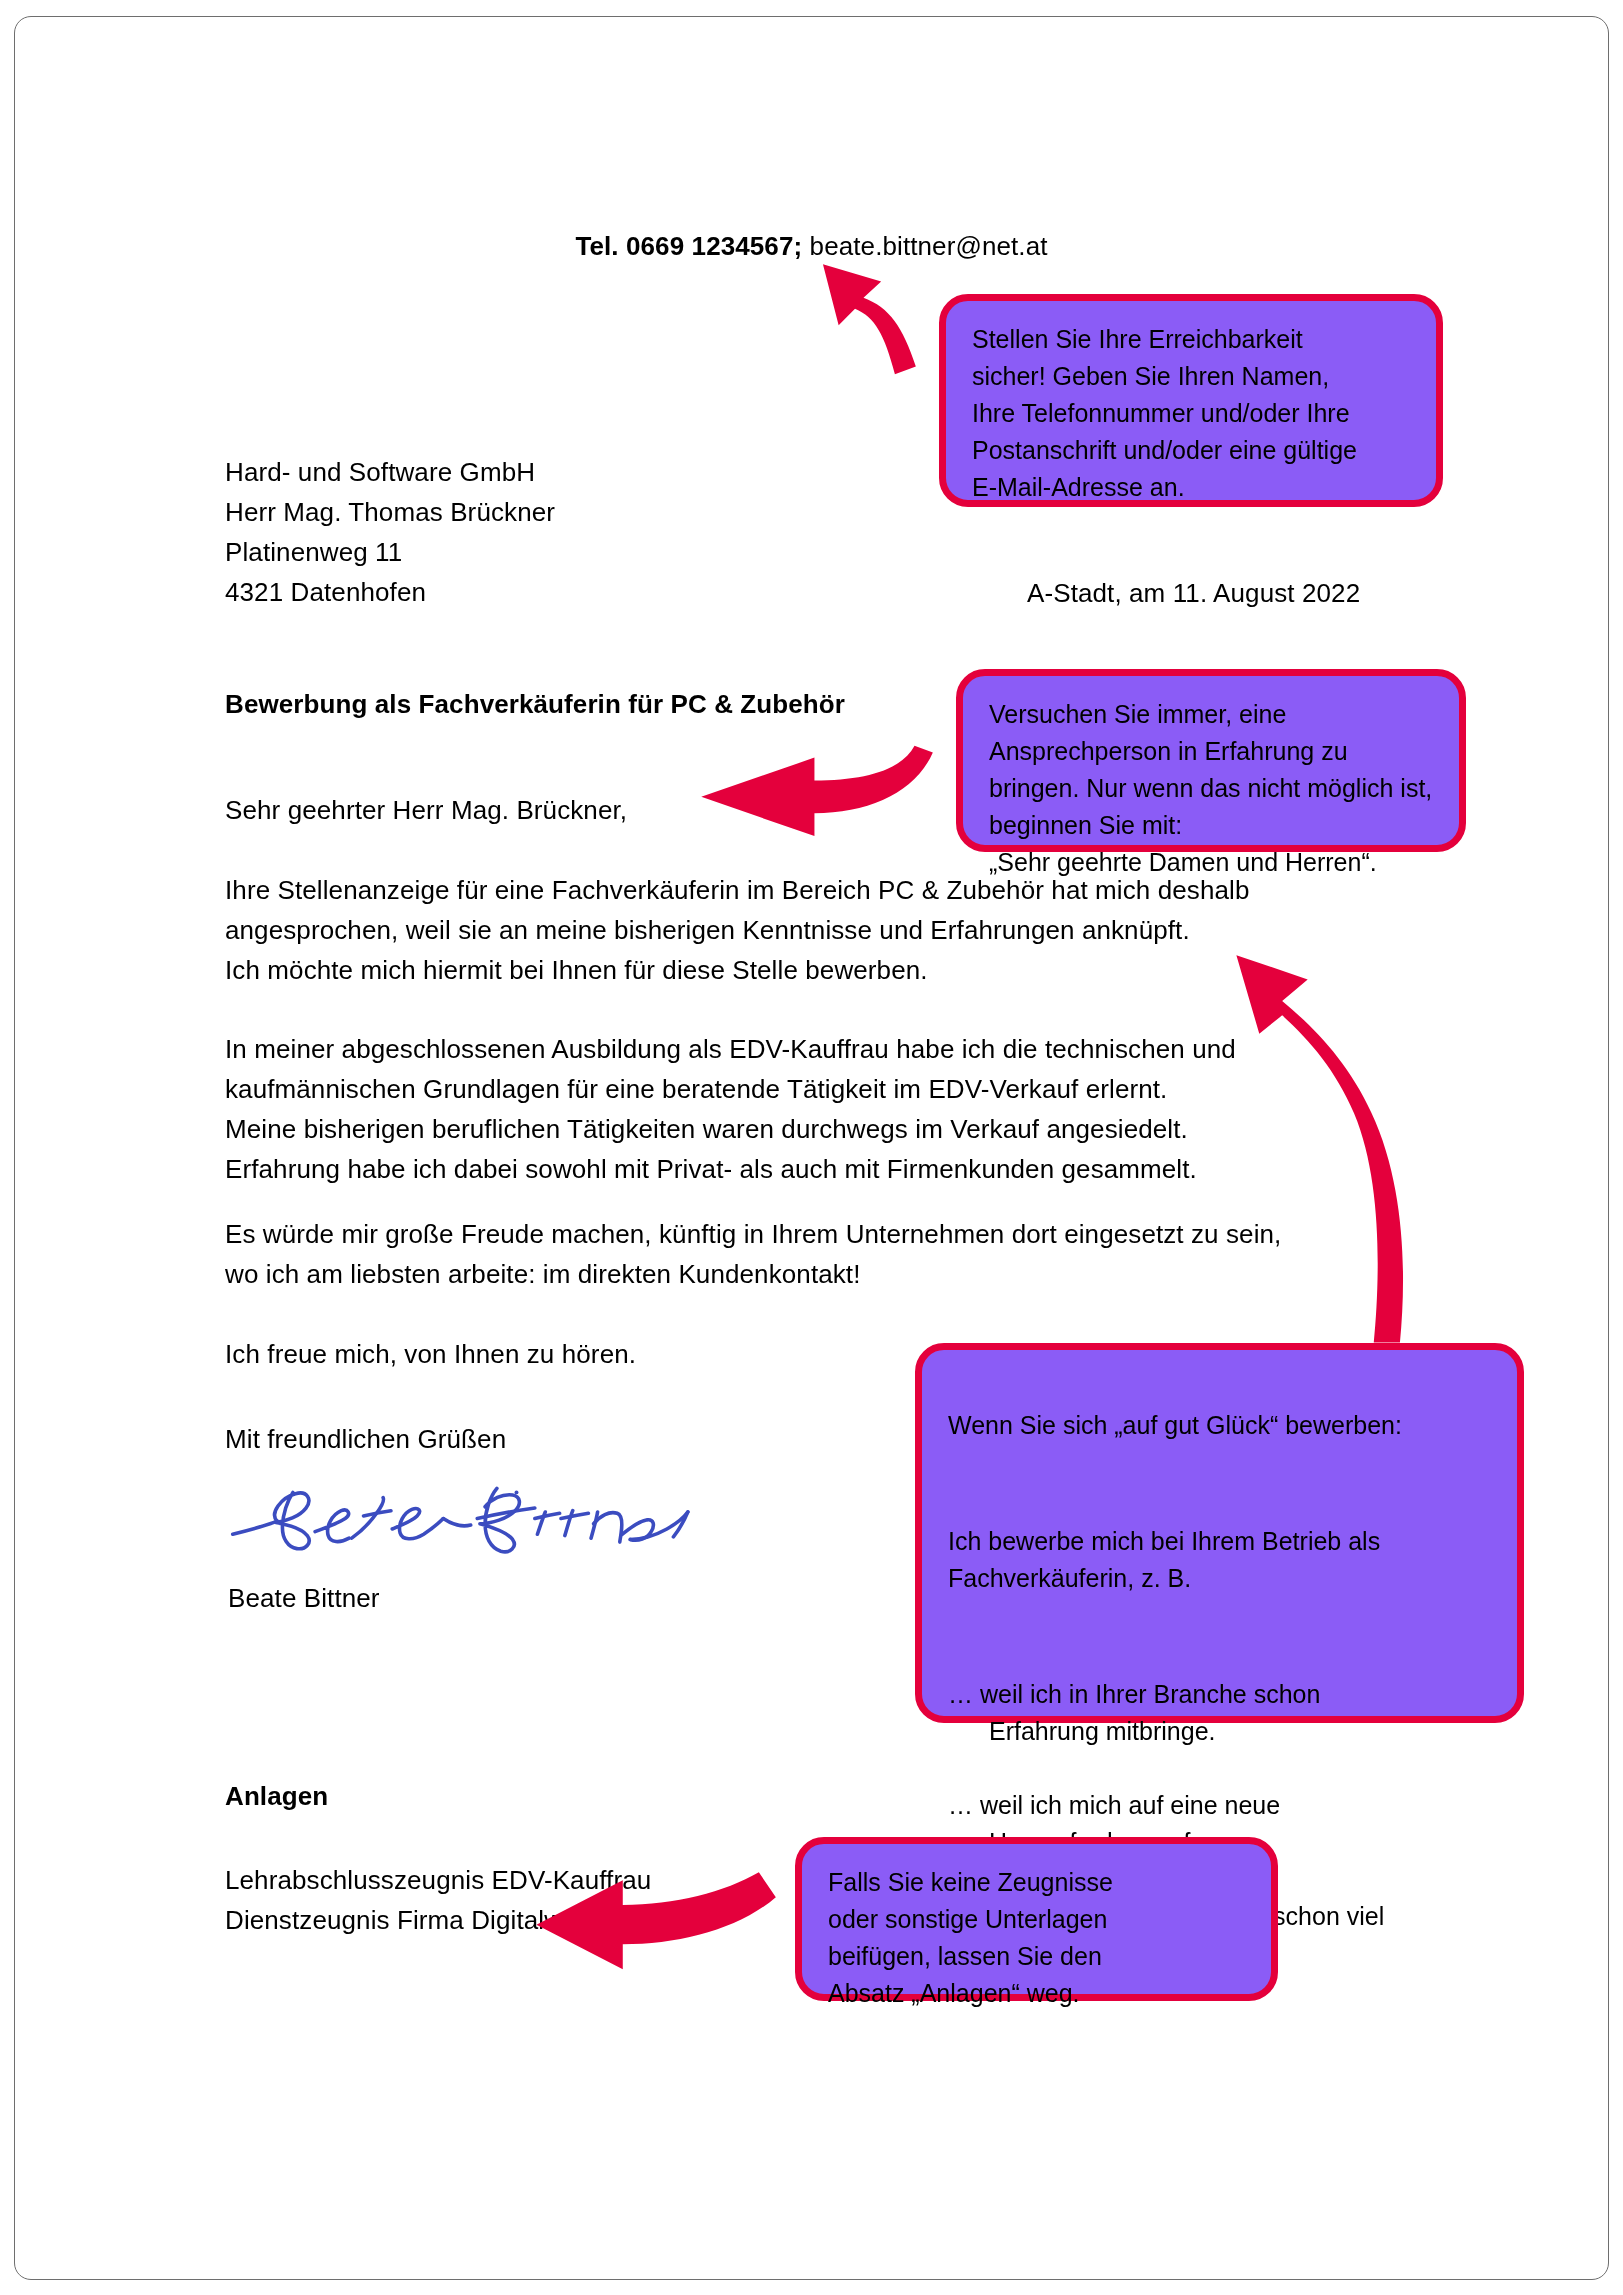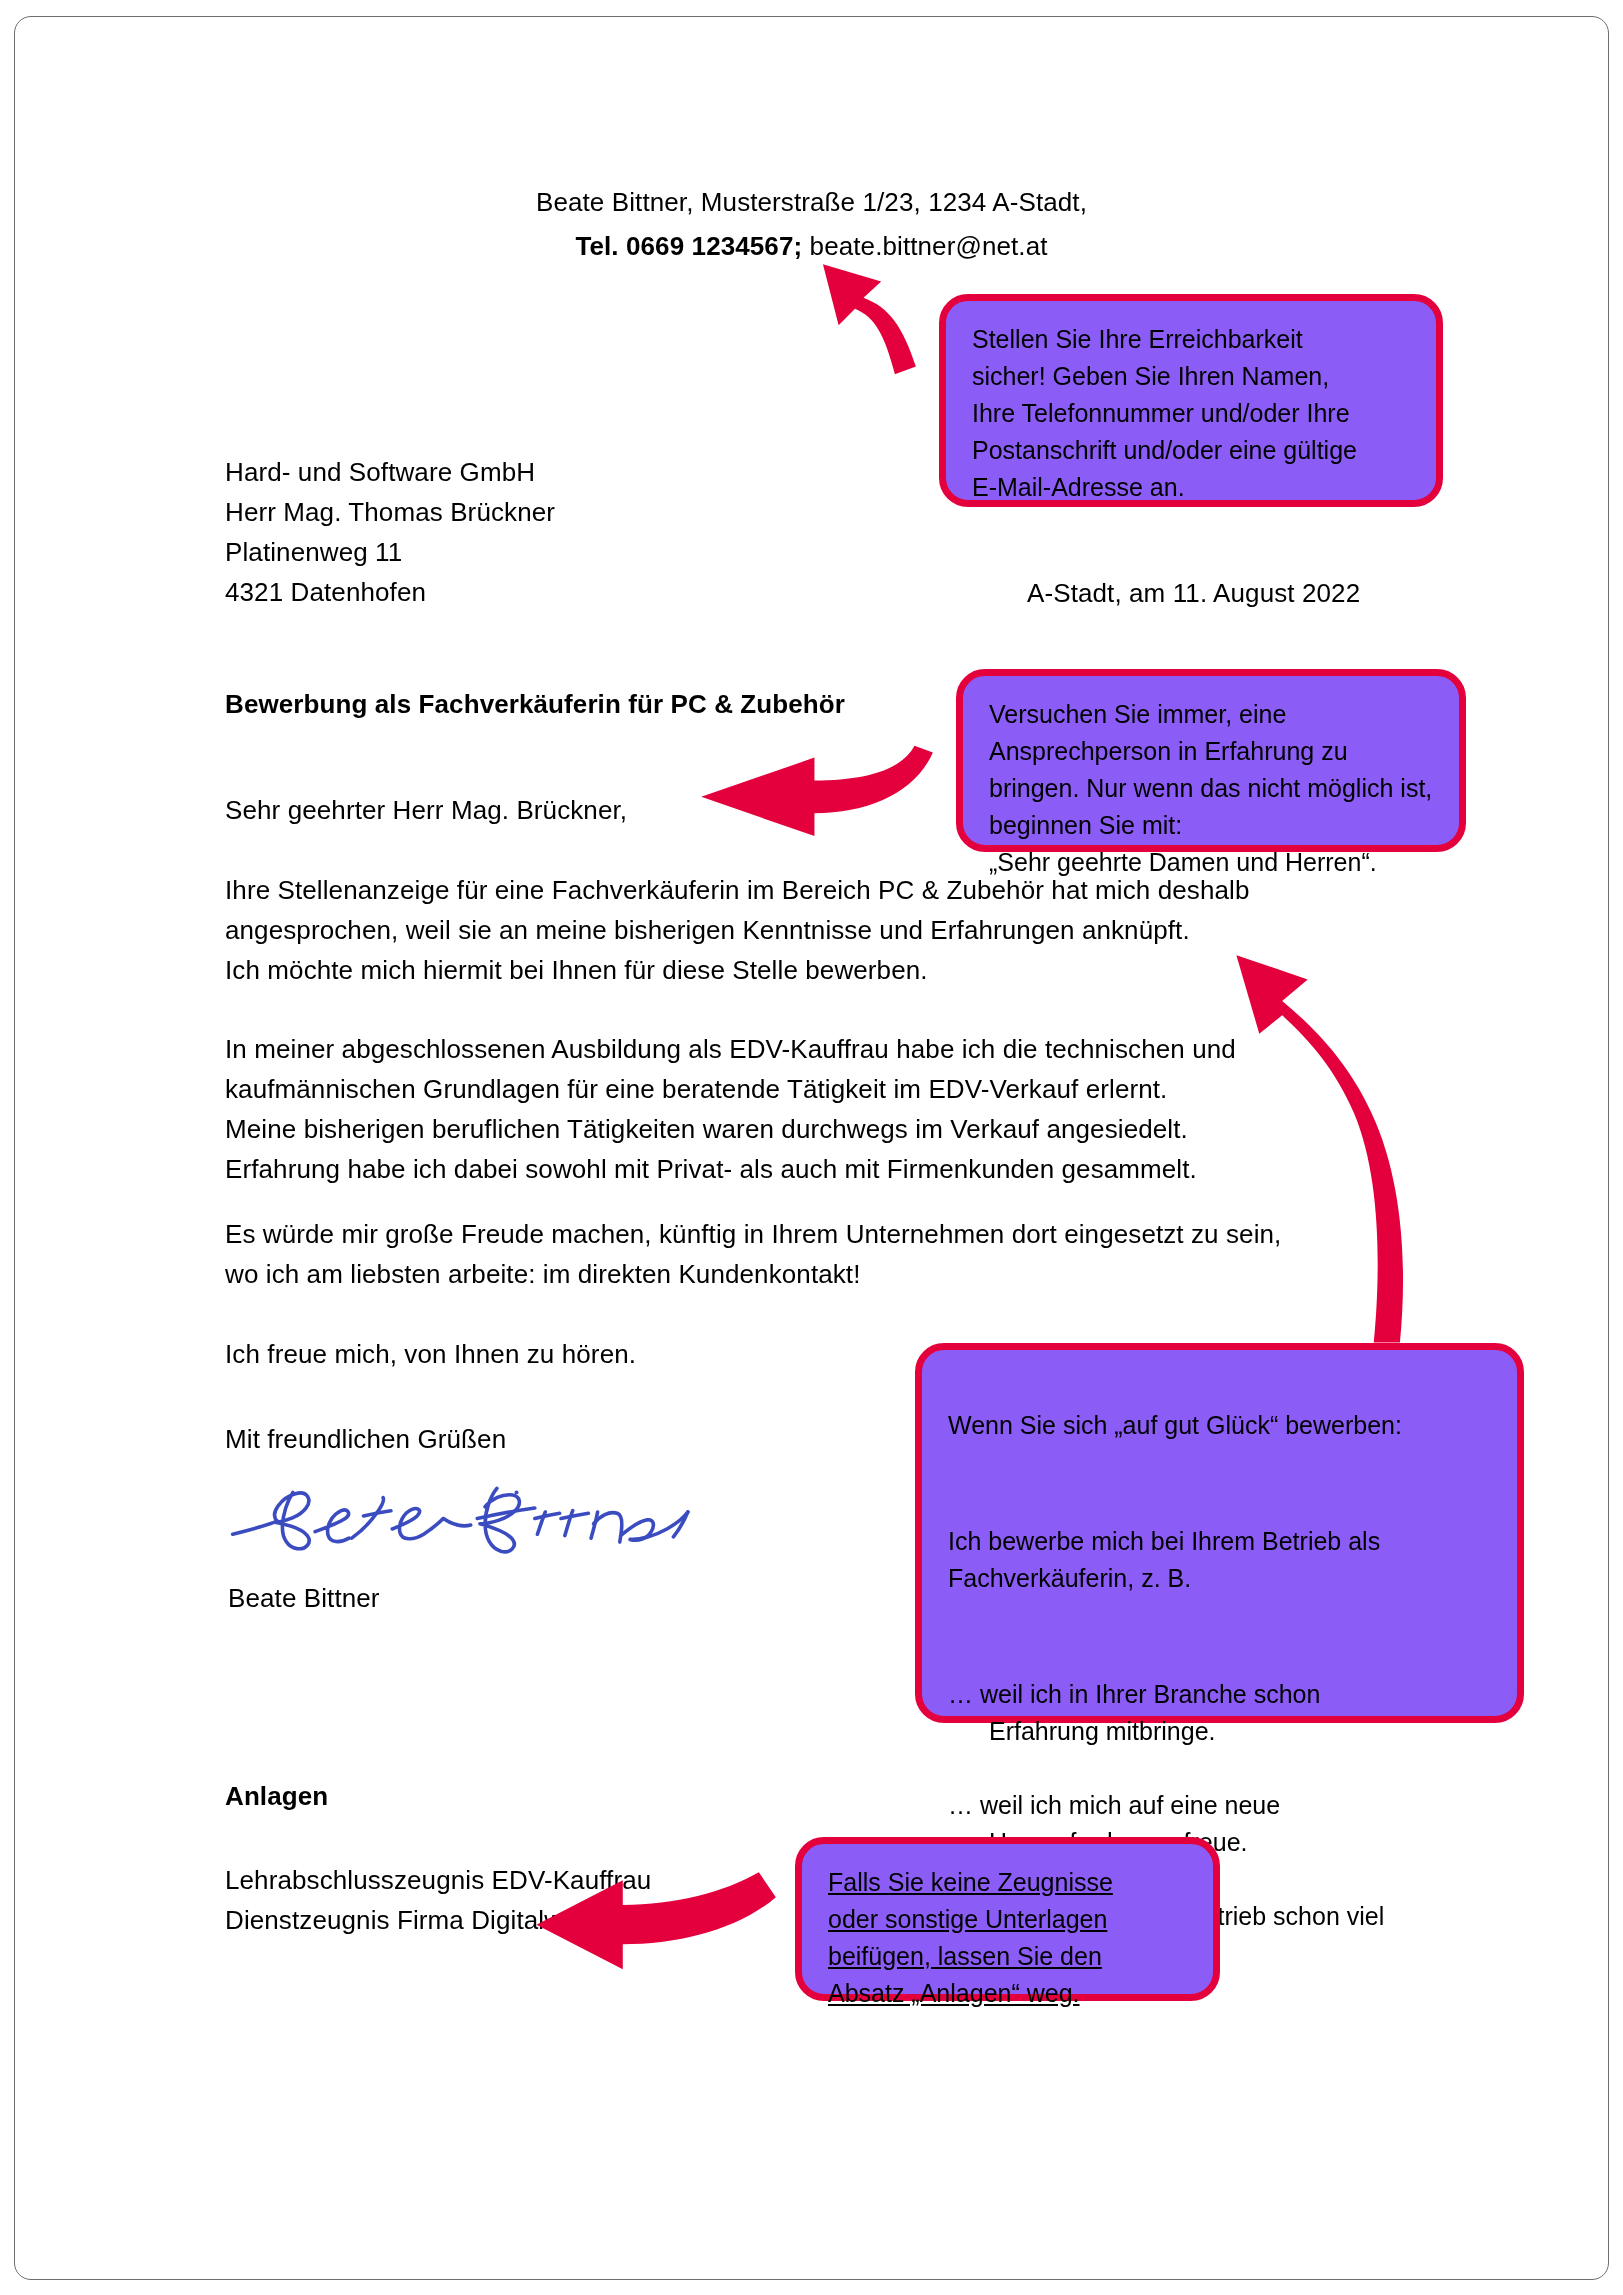--- a/index.html
+++ b/index.html
@@ -115,7 +115,7 @@
 
   <div class="page-frame"></div>
 
-  <div class="letter-text" id="sender-block"><span>Beate Bittner, Musterstraße 1/23, 1234 A-Stadt,</span><br><span class="bold">Tel. 0669 1234567;</span><span> beate.bittner@net.at</span></div>
+  <div class="letter-text" id="sender-block"><br><span class="bold">Tel. 0669 1234567;</span><span> beate.bittner@net.at</span></div>
 
   <div class="letter-text" id="recipient-block">Hard- und Software GmbH
 Herr Mag. Thomas Brückner

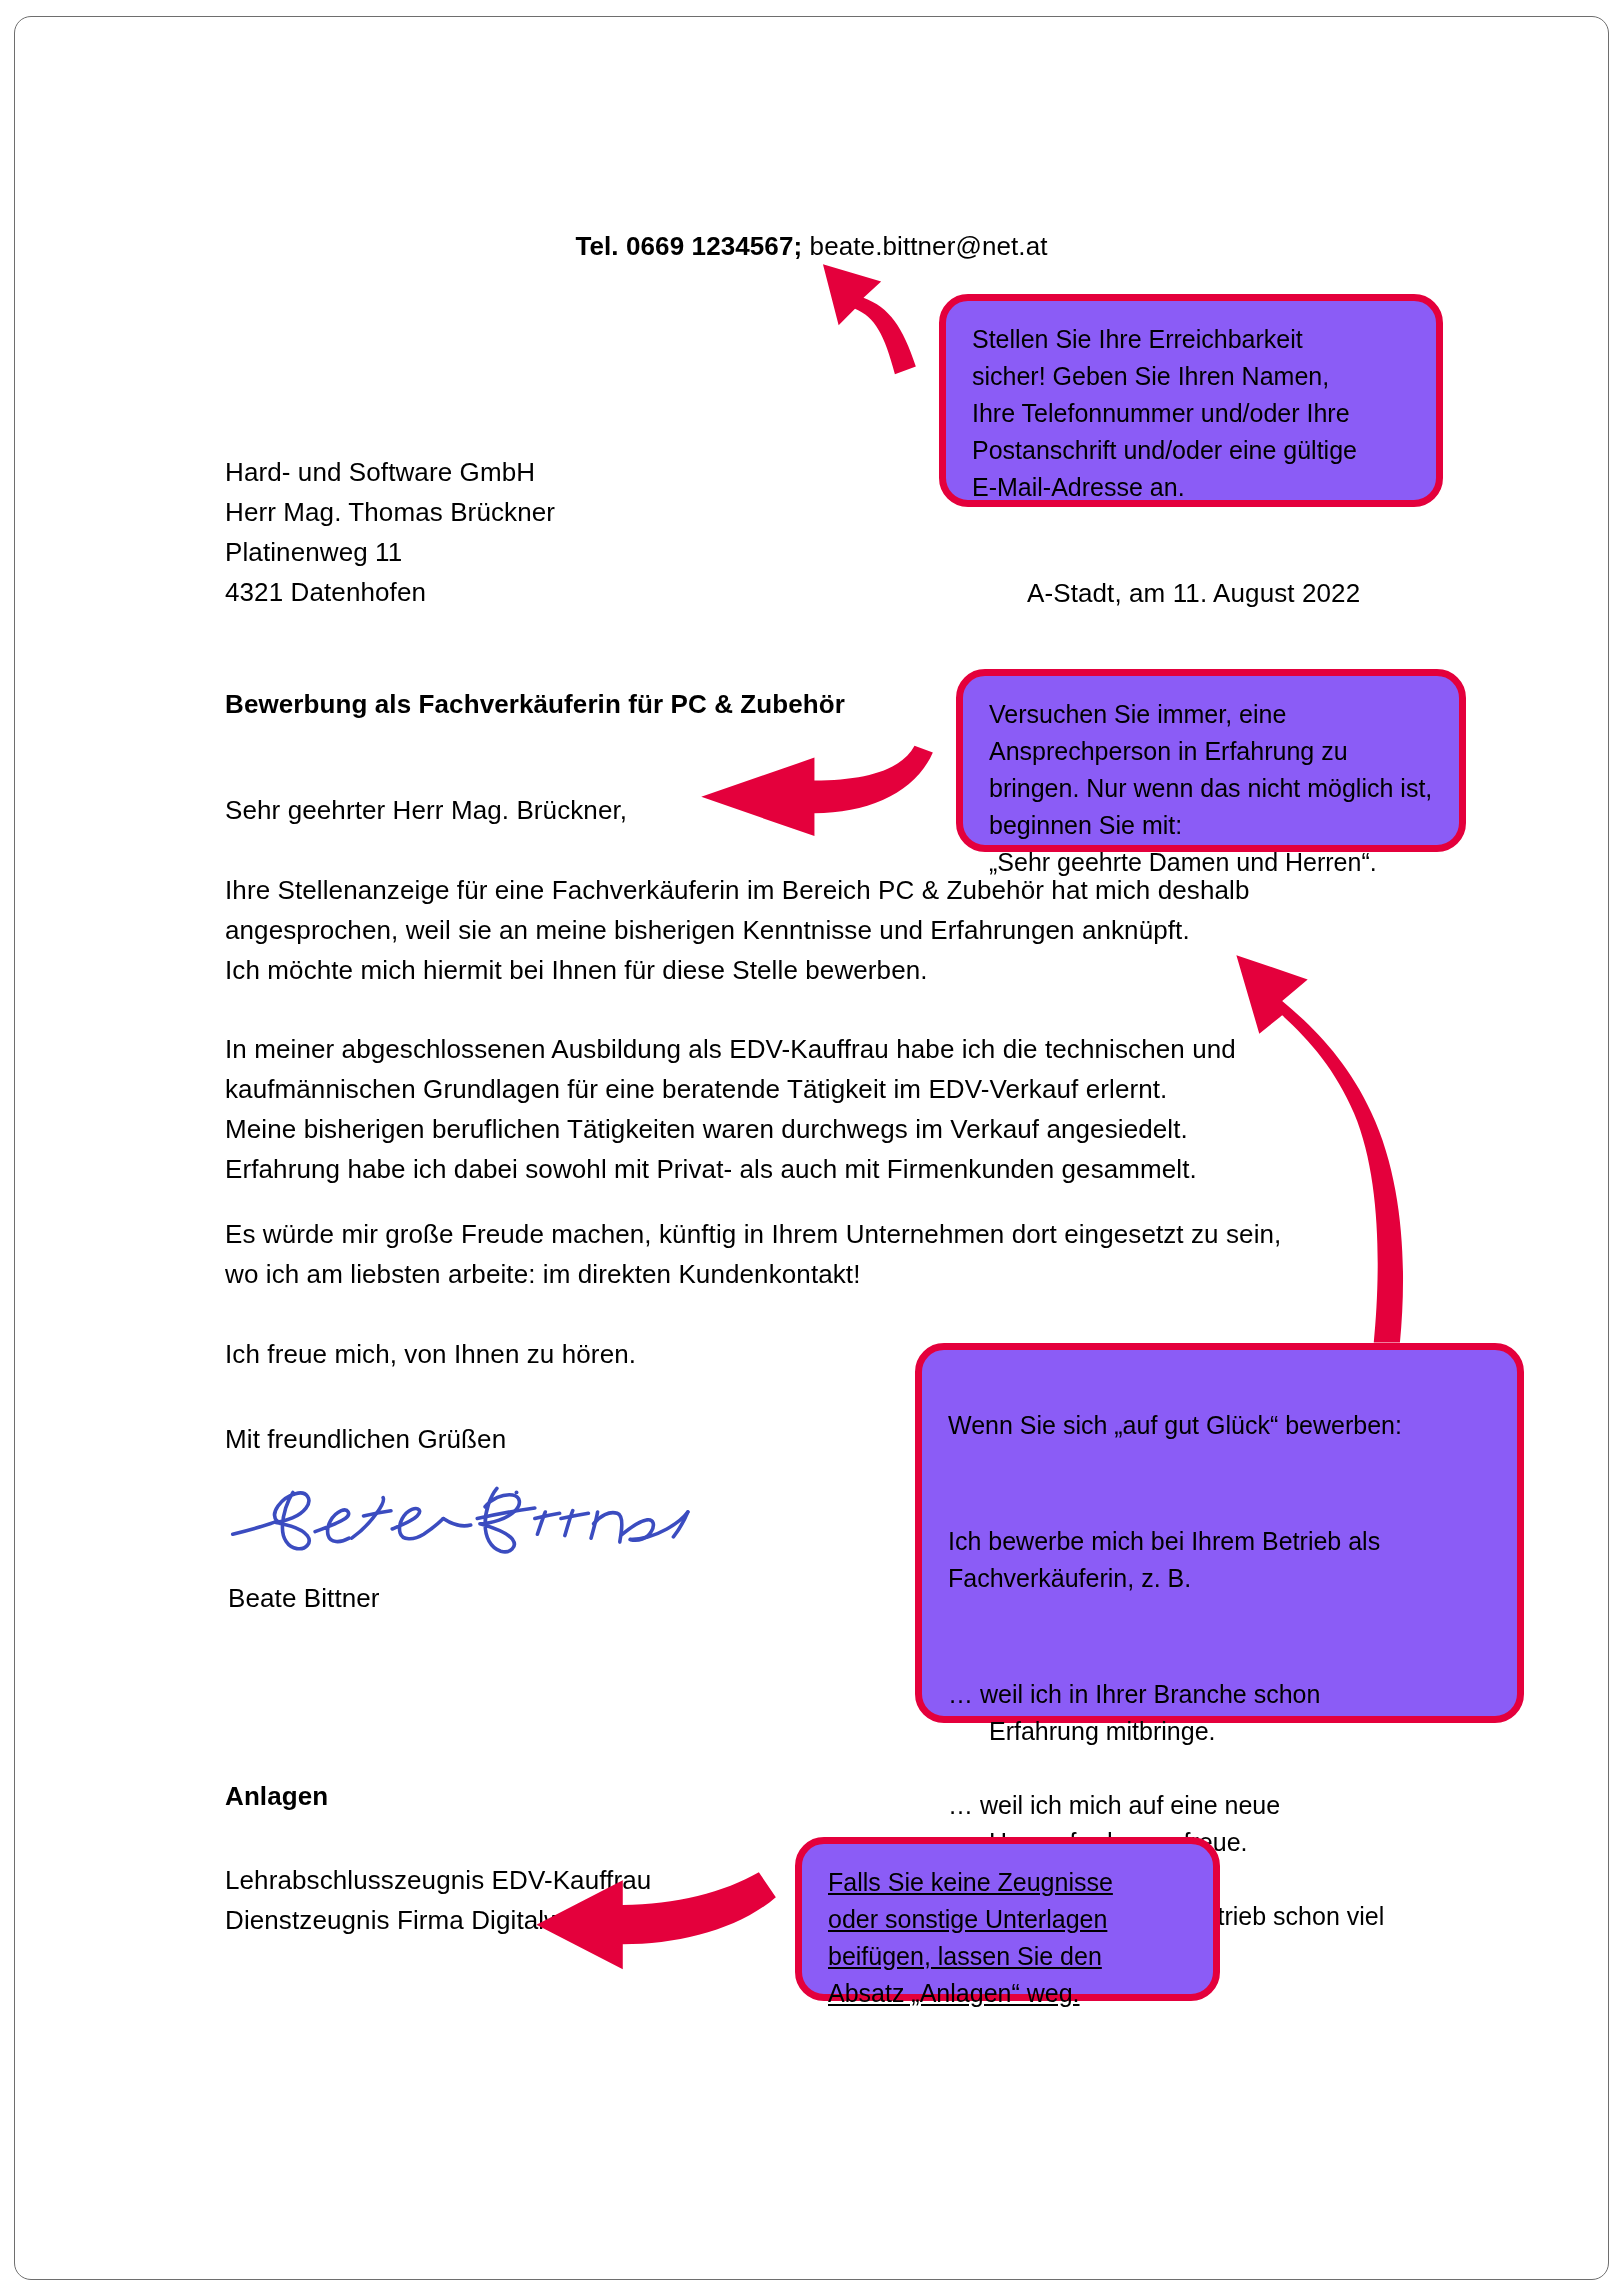--- a/index.html
+++ b/index.html
@@ -97,7 +97,7 @@
   #callout-contact    { left: 915px; top: 294px;  width: 504px;  height: 213px; }
   #callout-salutation { left: 932px; top: 669px; width: 510px;  height: 183px; }
   #callout-speculative{ left: 891px; top: 1343px; width: 609px;  height: 380px; }
-  #callout-attachments{ left: 771px; top: 1837px; width: 425px;  height: 164px; text-decoration: underline; }
+  #callout-attachments{ left: 771px; top: 1837px; width: 483px;  height: 164px; }
 
   
   #arrows {

